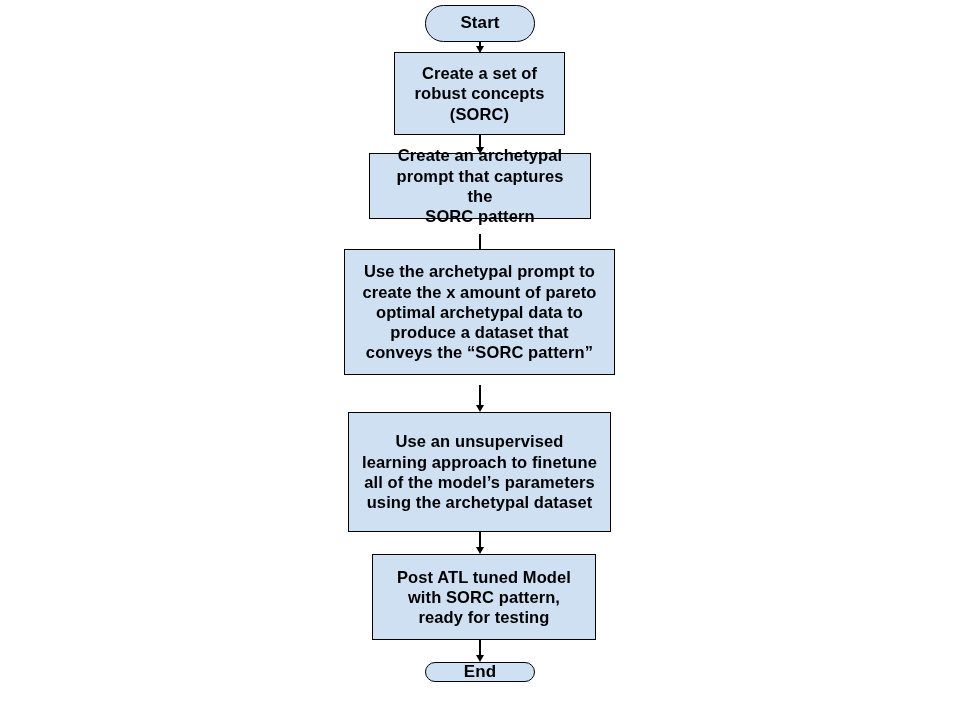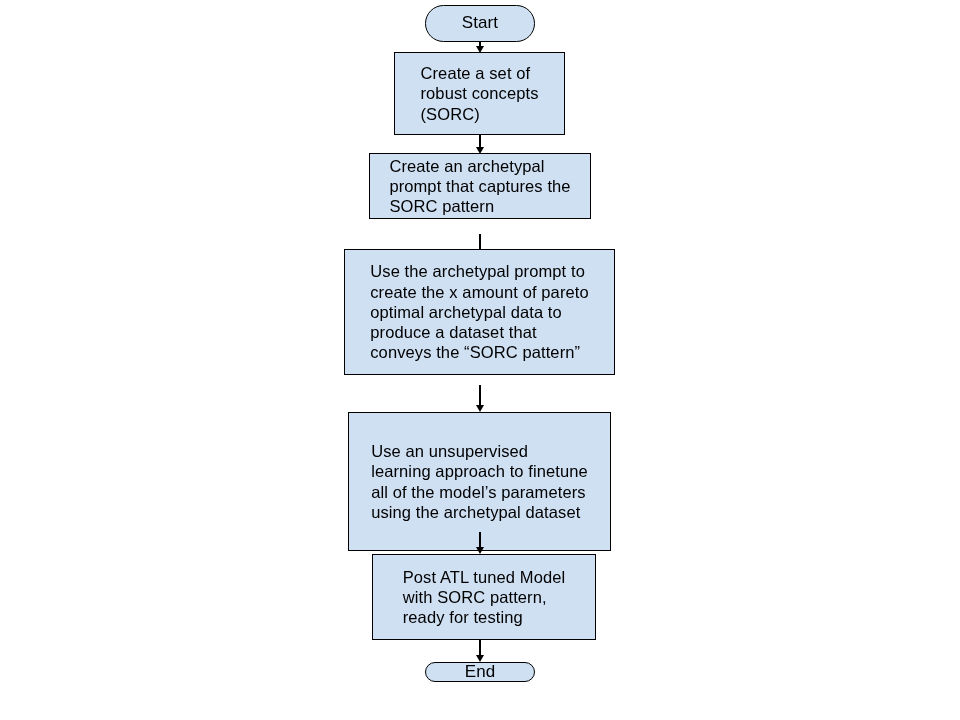--- a/index.html
+++ b/index.html
@@ -27,10 +27,11 @@
     display: flex;
     align-items: center;
     justify-content: center;
-    text-align: left;
+    text-align: center;
     line-height: 1.23;
     white-space: pre-line;
     letter-spacing: 0.1px;
+    font-weight: bold;
   }
   .terminator {
     border-radius: 999px;

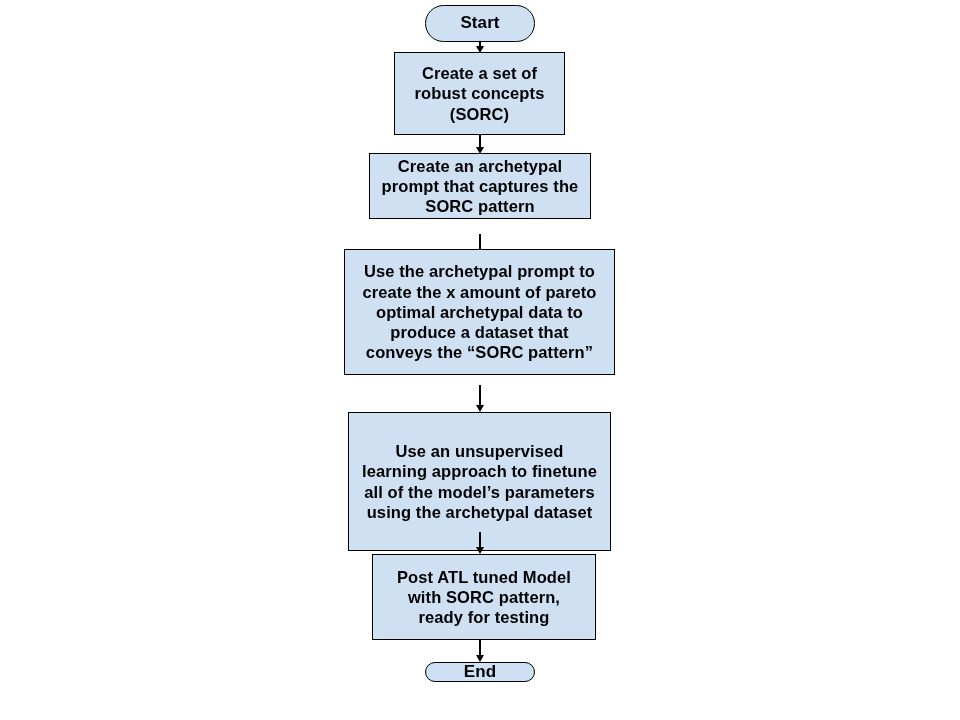--- a/index.html
+++ b/index.html
@@ -40,7 +40,7 @@
   .process {
     border-radius: 0;
     font-size: 16.5px;
-    padding: 2px 2px;
+    padding: 2px 12px;
   }
   .connector {
     position: absolute;

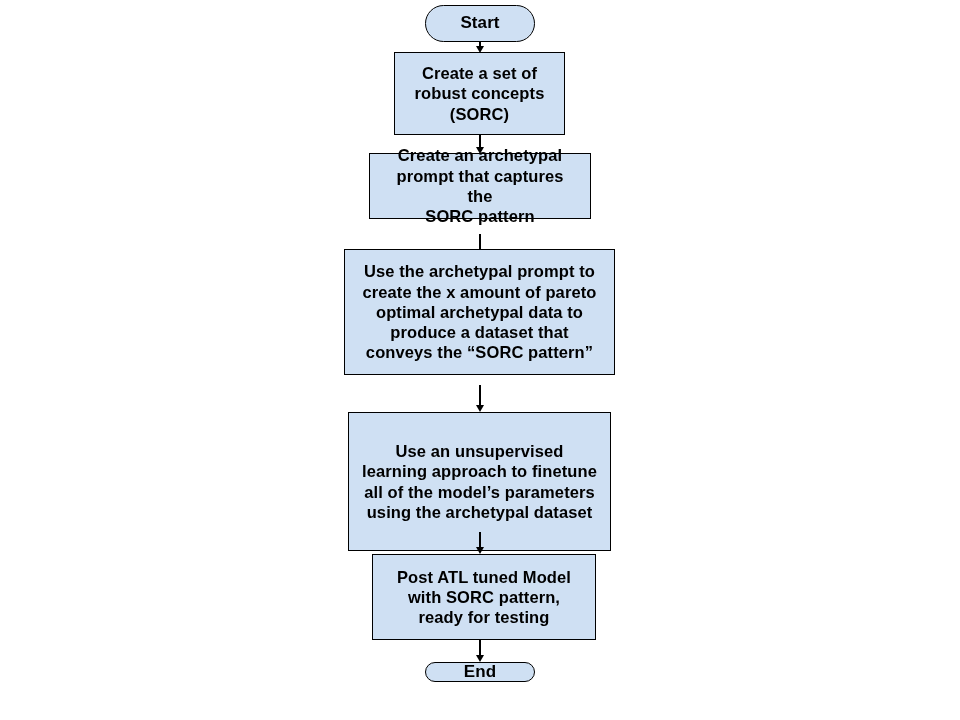--- a/index.html
+++ b/index.html
@@ -97,7 +97,7 @@
   <div class="connector" style="left:479.2px; top:385px; height:20px;"></div>
   <div class="arrowhead" style="left:475.5px; top:405px;"></div>
 
-  <div class="node process" style="left:348px; top:412px; width:263px; height:139px;">
+  <div class="node process" style="left:348px; top:412px; width:263px; height:120px;">
     <span>Use an unsupervised
 learning approach to finetune
 all of the model’s parameters

